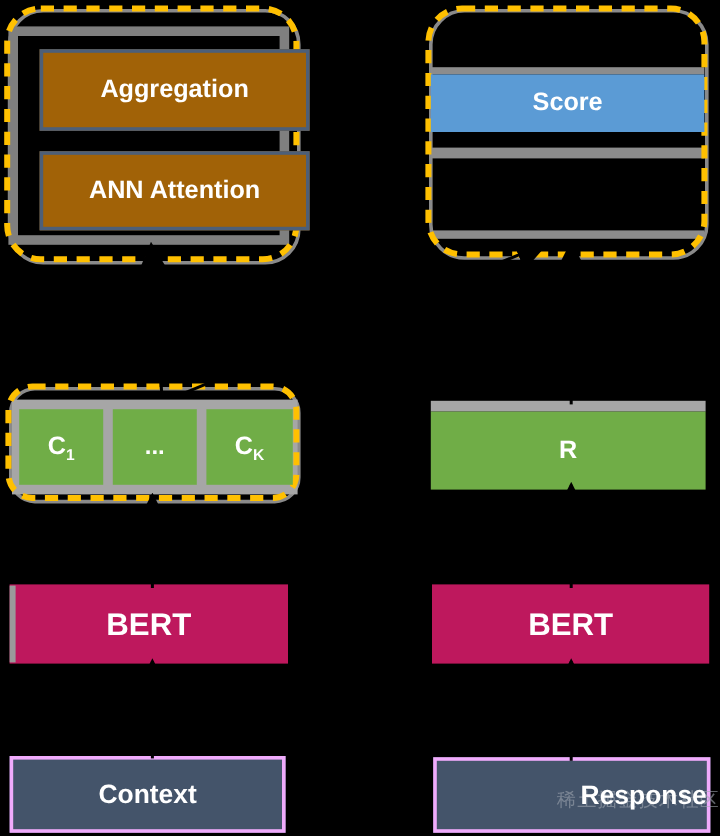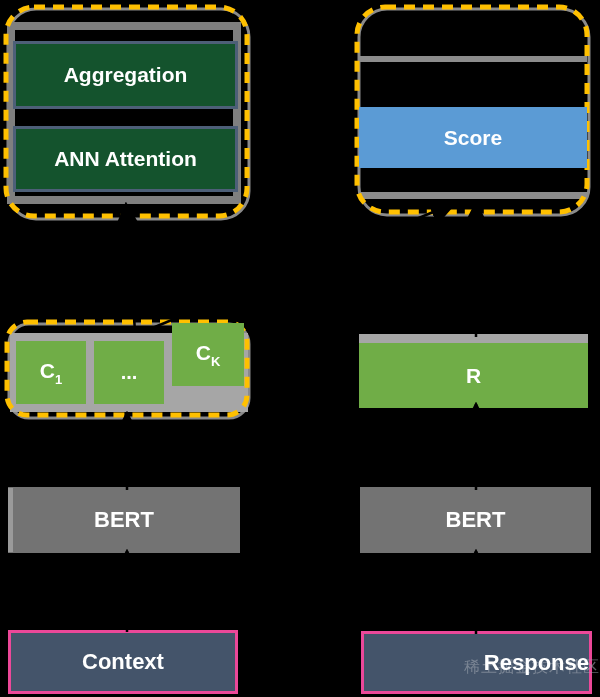--- a/index.html
+++ b/index.html
@@ -12,7 +12,7 @@
     position:absolute;display:flex;align-items:center;justify-content:center;
     color:#FFFFFF;font-weight:bold;text-align:center;
   }
-  .orange{background:#14532d;border:3px solid #4D5F78;font-size:21px;}
+  .orange{background:#a16207;border:3px solid #4D5F78;font-size:21px;margin-left:20px;}
   .blue{background:#5B9BD5;font-size:21px;}
   .green{background:#70AD47;font-size:21px;align-items:center;}
   .gold{background:#737373;font-size:22px;}

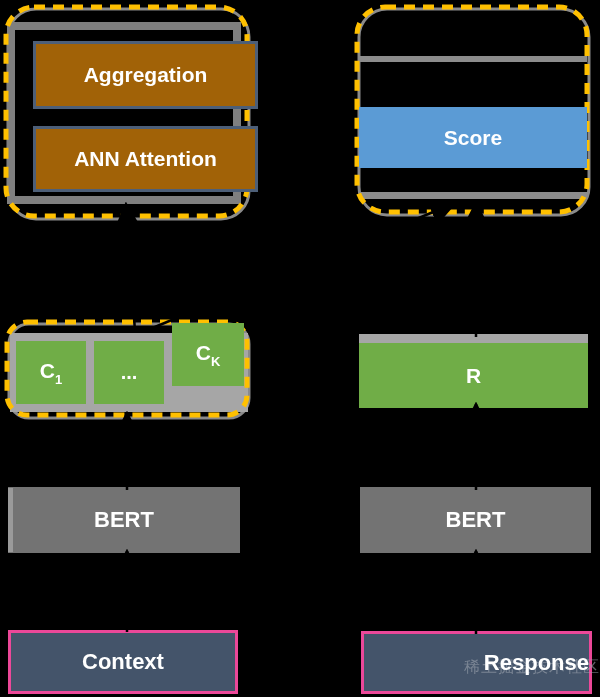--- a/index.html
+++ b/index.html
@@ -19,7 +19,7 @@
   .slate{background:#44546A;border:3px solid #ec4899;font-size:22px;}
   .agg{left:13px;top:41px;width:219px;height:62px;}
   .ann{left:13px;top:126px;width:219px;height:60px;}
-  .score{left:359px;top:62px;width:228px;height:61px;margin-top:45px;}
+  .score{left:359px;top:62px;width:228px;height:48px;}
   .att{left:359px;top:132px;width:228px;height:60px;}
   .c1{left:16px;top:341px;width:70px;height:63px;}
   .cdots{left:94px;top:341px;width:70px;height:63px;font-size:20px;}

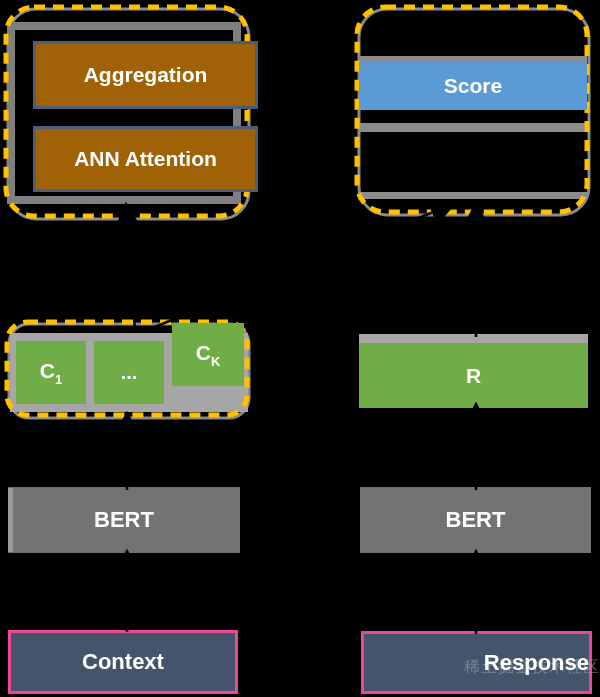--- a/index.html
+++ b/index.html
@@ -23,7 +23,7 @@
   .att{left:359px;top:132px;width:228px;height:60px;}
   .c1{left:16px;top:341px;width:70px;height:63px;}
   .cdots{left:94px;top:341px;width:70px;height:63px;font-size:20px;}
-  .ck{left:172px;top:323px;width:72px;height:63px;}
+  .ck{left:172px;top:341px;width:72px;height:63px;}
   .rbox{left:359px;top:343px;width:229px;height:65px;}
   .bertl{left:8px;top:487px;width:232px;height:66px;}
   .bertr{left:360px;top:487px;width:231px;height:66px;}

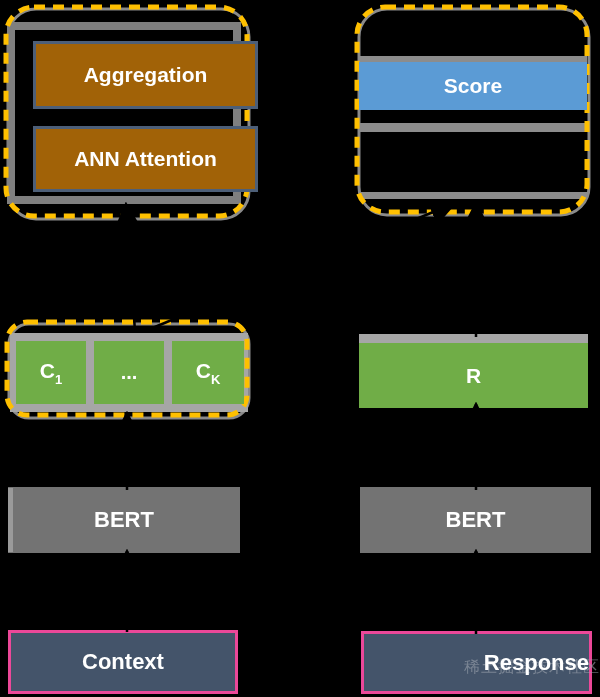--- a/index.html
+++ b/index.html
@@ -15,7 +15,7 @@
   .orange{background:#a16207;border:3px solid #4D5F78;font-size:21px;margin-left:20px;}
   .blue{background:#5B9BD5;font-size:21px;}
   .green{background:#70AD47;font-size:21px;align-items:center;}
-  .gold{background:#737373;font-size:22px;}
+  .gold{background:#be185d;font-size:26px;}
   .slate{background:#44546A;border:3px solid #ec4899;font-size:22px;}
   .agg{left:13px;top:41px;width:219px;height:62px;}
   .ann{left:13px;top:126px;width:219px;height:60px;}

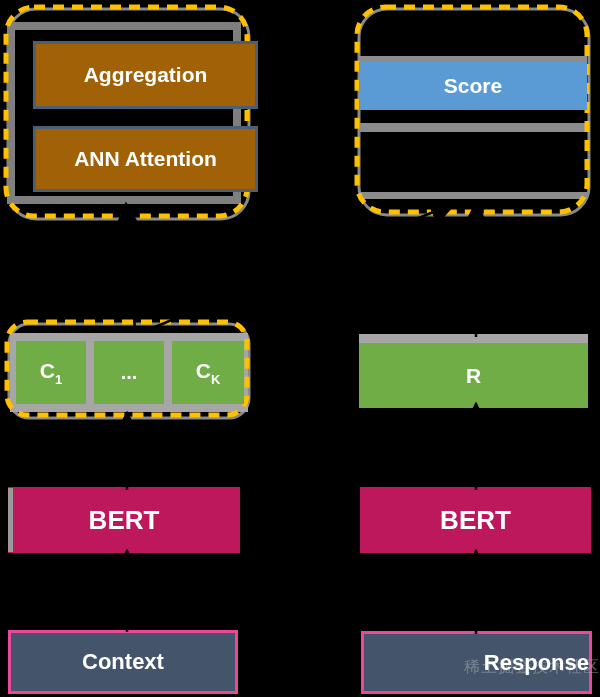--- a/index.html
+++ b/index.html
@@ -16,7 +16,7 @@
   .blue{background:#5B9BD5;font-size:21px;}
   .green{background:#70AD47;font-size:21px;align-items:center;}
   .gold{background:#be185d;font-size:26px;}
-  .slate{background:#44546A;border:3px solid #ec4899;font-size:22px;}
+  .slate{background:#44546A;border:3px solid #f0abfc;font-size:22px;}
   .agg{left:13px;top:41px;width:219px;height:62px;}
   .ann{left:13px;top:126px;width:219px;height:60px;}
   .score{left:359px;top:62px;width:228px;height:48px;}

